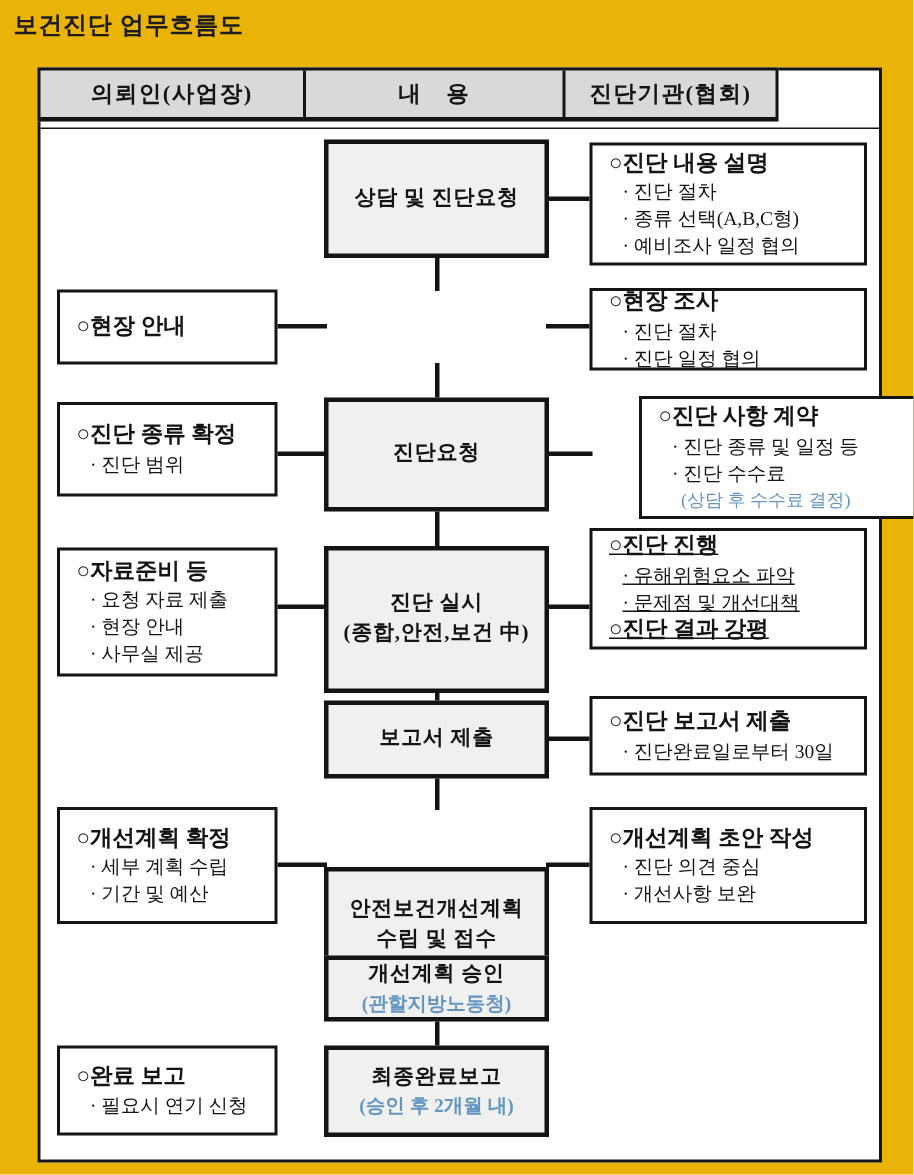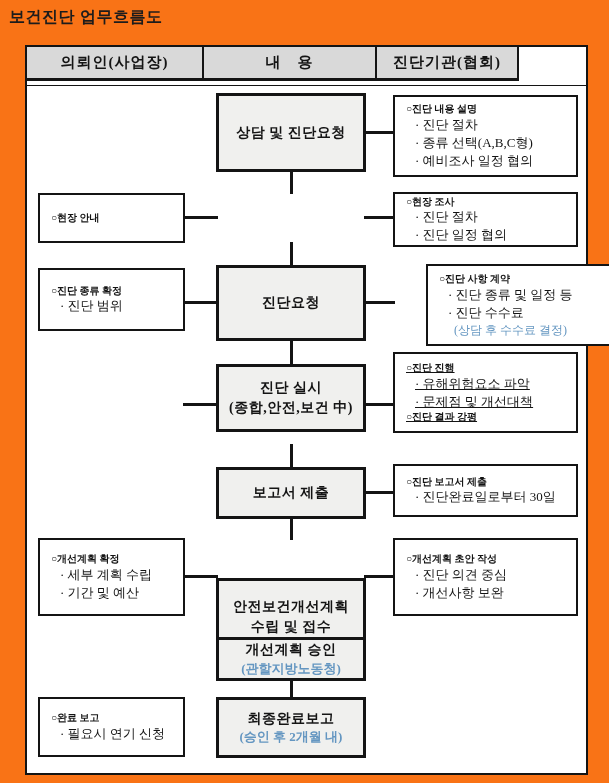--- a/index.html
+++ b/index.html
@@ -10,7 +10,7 @@
   }
   *{margin:0;padding:0;box-sizing:border-box;}
   body{background:#fff;font-family:"Liberation Serif","DejaVu Serif",serif;color:#141414;}
-  .canvas{position:relative;width:609px;height:783px;background:#f97316;overflow:hidden;}
+  .canvas{position:relative;width:609px;height:783px;background:#eab308;overflow:hidden;}
   .page-title{
     position:absolute;left:9px;top:7px;
     font-family:"Liberation Sans","DejaVu Sans",sans-serif;

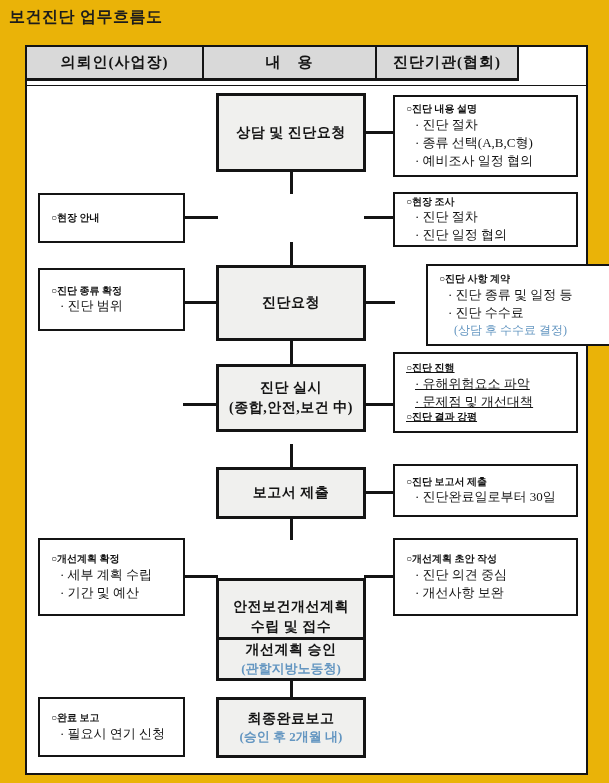--- a/index.html
+++ b/index.html
@@ -47,7 +47,7 @@
   }
   .sbox.left{left:38px;width:147px;}
   .sbox.right{left:393px;width:185px;}
-  .sbox .h{font-weight:bold;font-size:10px;}
+  .sbox .h{font-weight:bold;font-size:15px;}
   .sbox .b{font-size:13px;padding-left:9px;white-space:nowrap;}
   .sbox .note{font-size:12px;color:var(--accent-blue);padding-left:15px;}
   

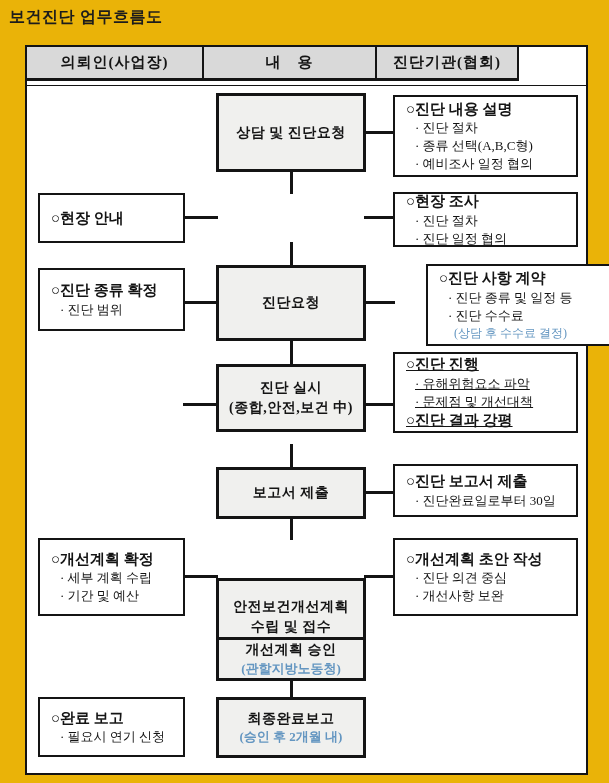--- a/index.html
+++ b/index.html
@@ -131,6 +131,12 @@
     <div class="b">· 진단 범위</div>
   </div>
 
+  <div class="sbox left" style="top:365px;height:86px;">
+    <div class="h">○자료준비 등</div>
+    <div class="b">· 요청 자료 제출</div>
+    <div class="b">· 현장 안내</div>
+    <div class="b">· 사무실 제공</div>
+  </div>
 
   <div class="sbox left" style="top:538px;height:78px;">
     <div class="h">○개선계획 확정</div>

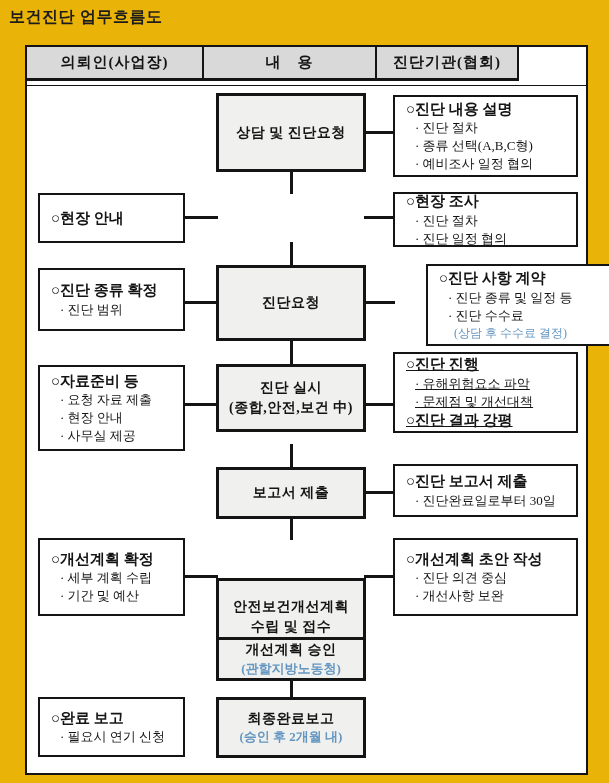--- a/index.html
+++ b/index.html
@@ -98,7 +98,7 @@
     <div class="t">진단요청</div>
   </div>
 
-  <div class="cbox" style="top:364px;height:68px;">
+  <div class="cbox" style="top:364px;height:98px;">
     <div class="t">진단 실시</div>
     <div class="t">(종합,안전,보건 中)</div>
   </div>

